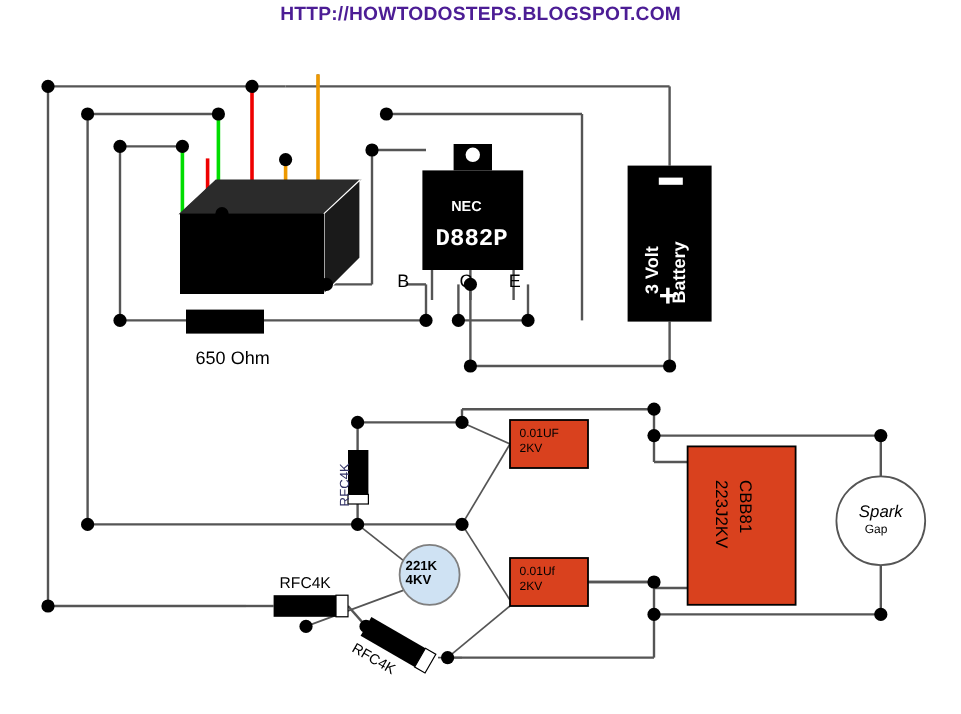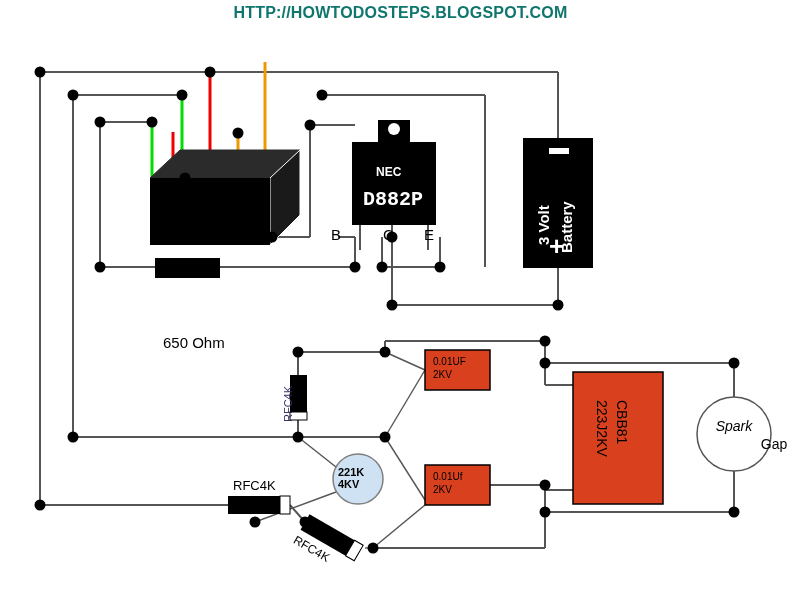--- a/index.html
+++ b/index.html
@@ -26,7 +26,7 @@
     text-align: center;
     font-size: 16px;
     font-weight: bold;
-    color: #0f766e;
+    color: #4c1d95;
     letter-spacing: 0.2px;
   }
   svg#schematic {

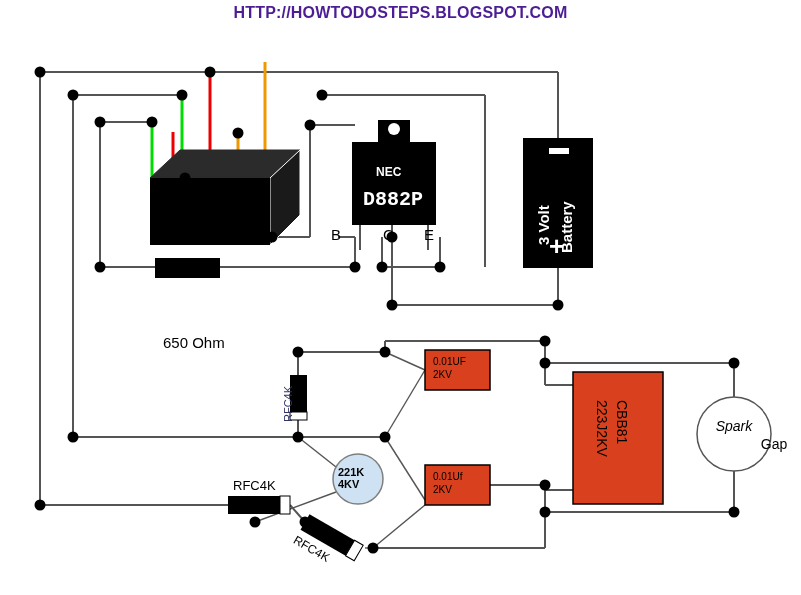--- a/index.html
+++ b/index.html
@@ -251,7 +251,7 @@
   </svg>
 
 
-  <div class="comp-label" style="left:163px; top:290px; font-size:15px;margin-top:44px;">650 Ohm</div>
+  <div class="comp-label" style="left:163px; top:290px; font-size:15px;">650 Ohm</div>
 
   <div class="lbl lbl-white" style="left:376px; top:165px; font-size:12px;">NEC</div>
   <div class="lbl lbl-white" style="left:363px; top:188px; font-size:20px;font-family:Liberation Mono, monospace;">D882P</div>

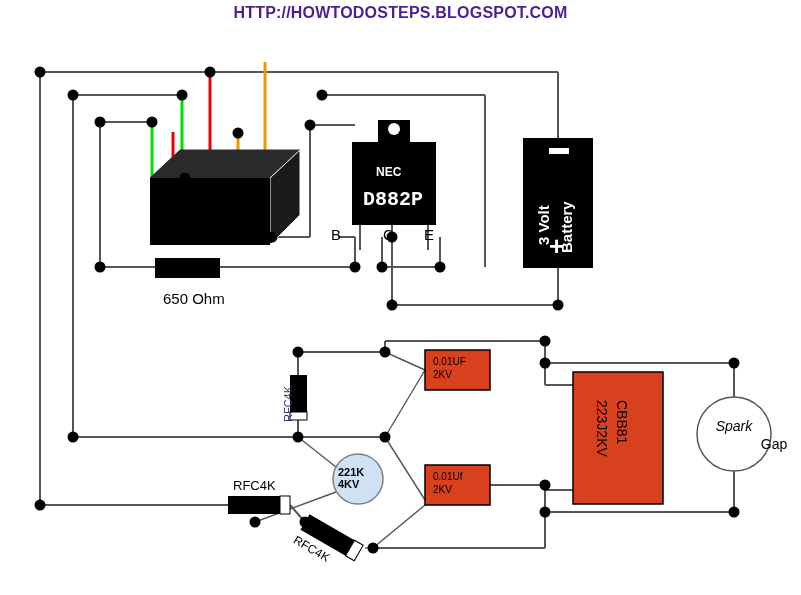--- a/index.html
+++ b/index.html
@@ -283,7 +283,7 @@
   <div class="lbl blue-text" style="left:338px; top:478px; width:42px;">4KV</div>
 
   <div class="lbl" style="left:710px; top:418px; width:48px; text-align:center; font-size:14px;font-style:italic;">Spark</div>
-  <div class="lbl" style="left:750px; top:436px; width:48px; text-align:center; font-size:14px;">Gap</div>
+  <div class="lbl" style="left:706px; top:436px; width:48px; text-align:center; font-size:10px;">Gap</div>
 
 </div>
 

